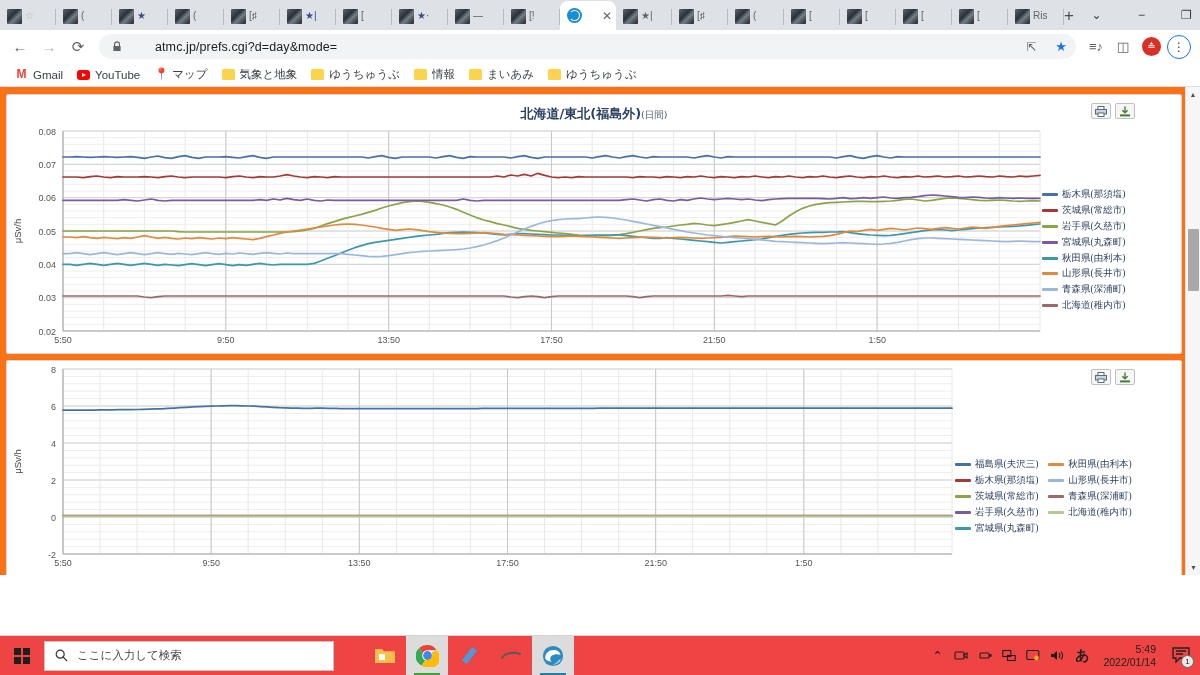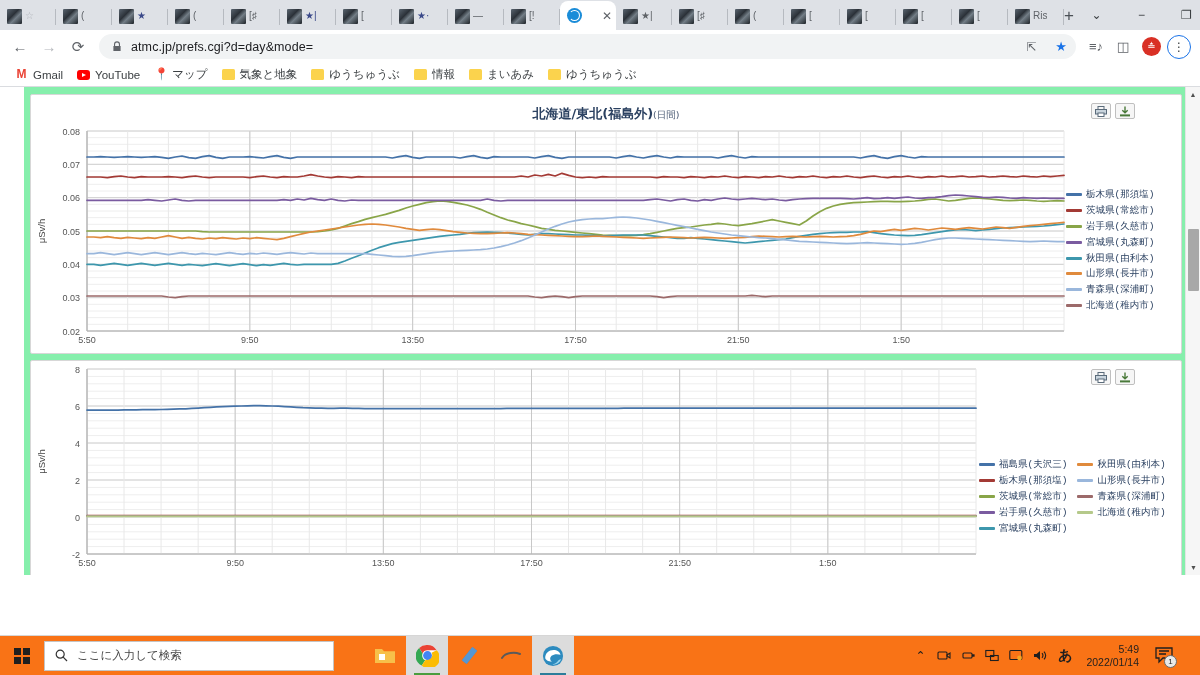--- a/index.html
+++ b/index.html
@@ -82,7 +82,7 @@
     margin: 0 6px; gap: 9px; font-size: 12.5px; color: #202124;
   }
   .lock { font-size: 10px; color: #5f6368; }
-  .urltext { flex: 1; letter-spacing: 0.1px; }
+  .urltext { flex: 1; letter-spacing: 0.1px; margin-left: 24px; }
   .omni-icon { font-size: 12px; color: #5f6368; padding: 0 5px; }
   .omni-icon.star { color: #1a73e8; font-size: 13px; }
   .tbicon {

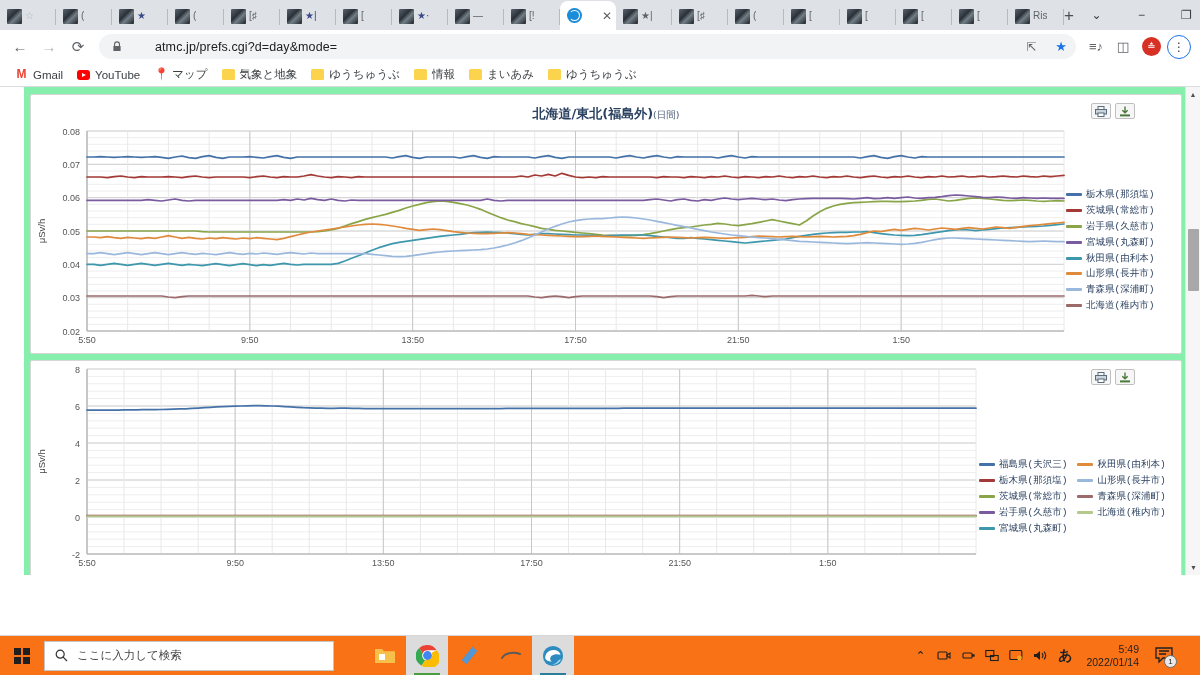--- a/index.html
+++ b/index.html
@@ -124,8 +124,8 @@
 
   
   .page {
-    height: 488px; background: #86efac; position: relative; overflow: hidden;
-    display: flex; flex-direction: column; padding: 4px 0 0 0; margin-left: 24px;
+    height: 488px; background: #f97316; position: relative; overflow: hidden;
+    display: flex; flex-direction: column; padding: 4px 0 0 0;
   }
   .chart-card {
     border: 1px solid #d7d7d7; border-radius: 2px;

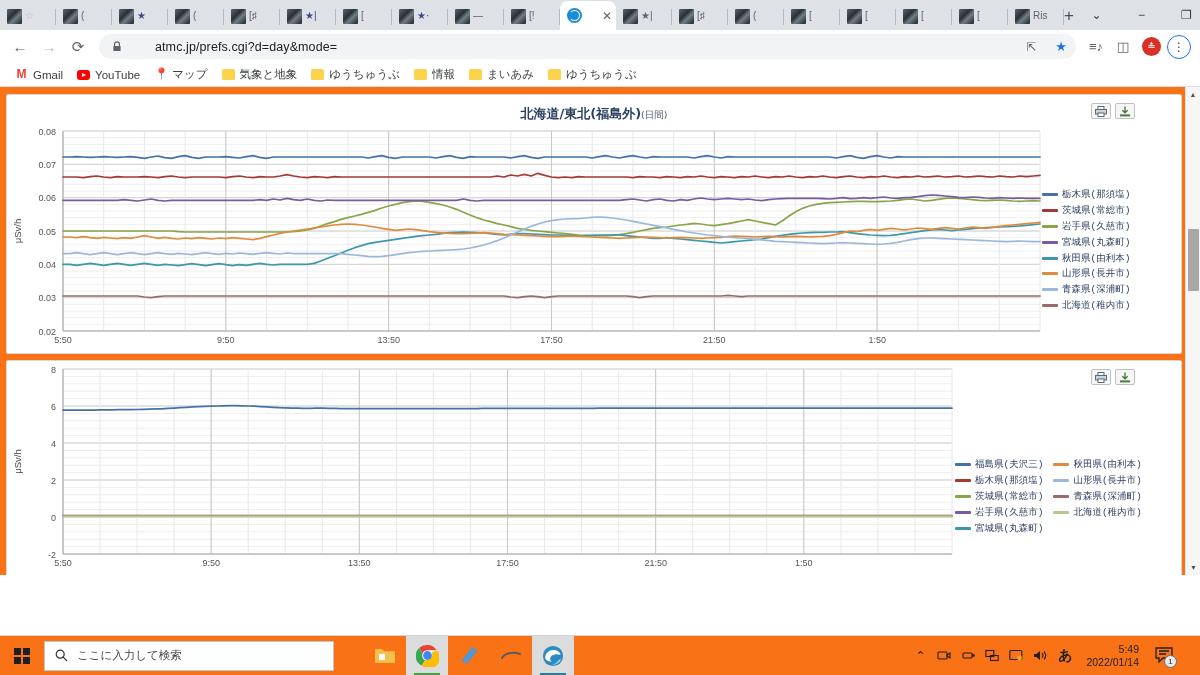--- a/index.html
+++ b/index.html
@@ -153,7 +153,7 @@
   .legend { position: absolute; font-size: 9.5px; color: #2b4161; }
   .legend-row { display: flex; align-items: center; gap: 4px; height: 15.8px; }
   .legend-swatch { width: 16px; height: 3px; border-radius: 1px; flex: 0 0 16px; }
-  .legend-text { white-space: nowrap; font-family: Liberation Mono, monospace; font-size: 9.5px;}
+  .legend-text { white-space: nowrap; font-family: Liberation Serif, serif; font-size: 9.5px;}
   .legend-cols { display: flex; gap: 10px; }
 
   

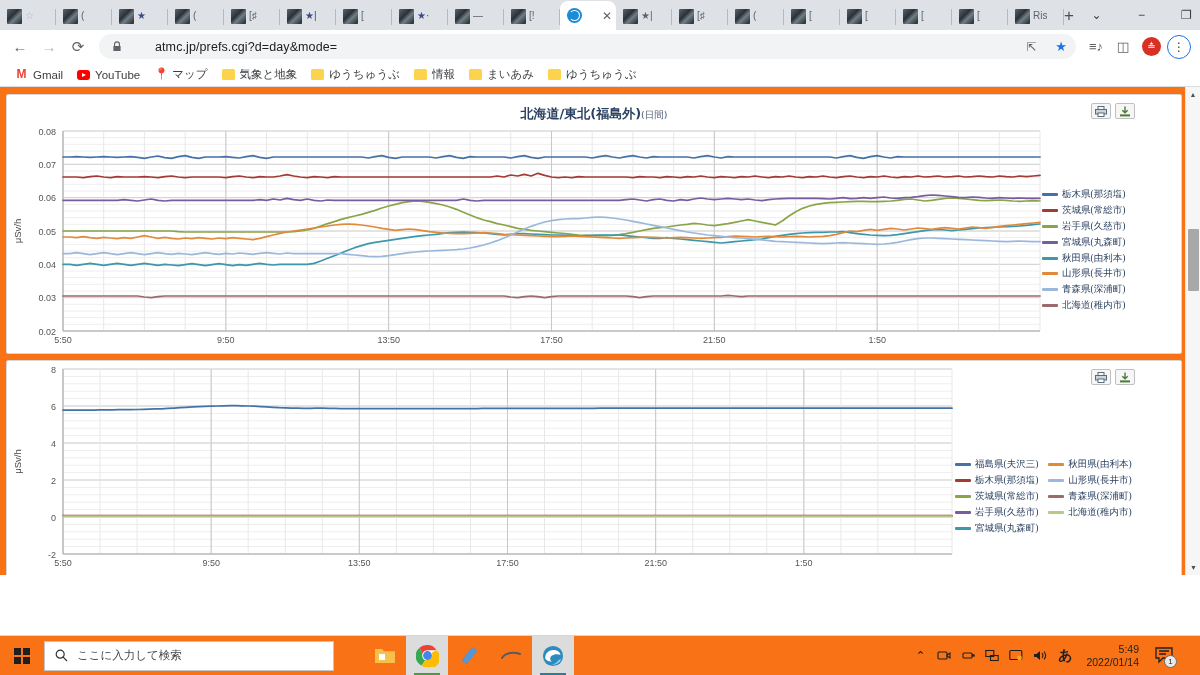--- a/index.html
+++ b/index.html
@@ -172,8 +172,8 @@
 
   
   .taskbar {
-    height: 40px; background: #f97316; display: flex; align-items: center;
-    padding: 0 17px 0 0; border-top: 1px solid #d6d6d6;
+    height: 40px; background: #ef4444; display: flex; align-items: center;
+    padding: 0 0 0 0; border-top: 1px solid #d6d6d6;
   }
   .startbtn {
     width: 44px; height: 40px; display: flex; align-items: center; justify-content: center;

